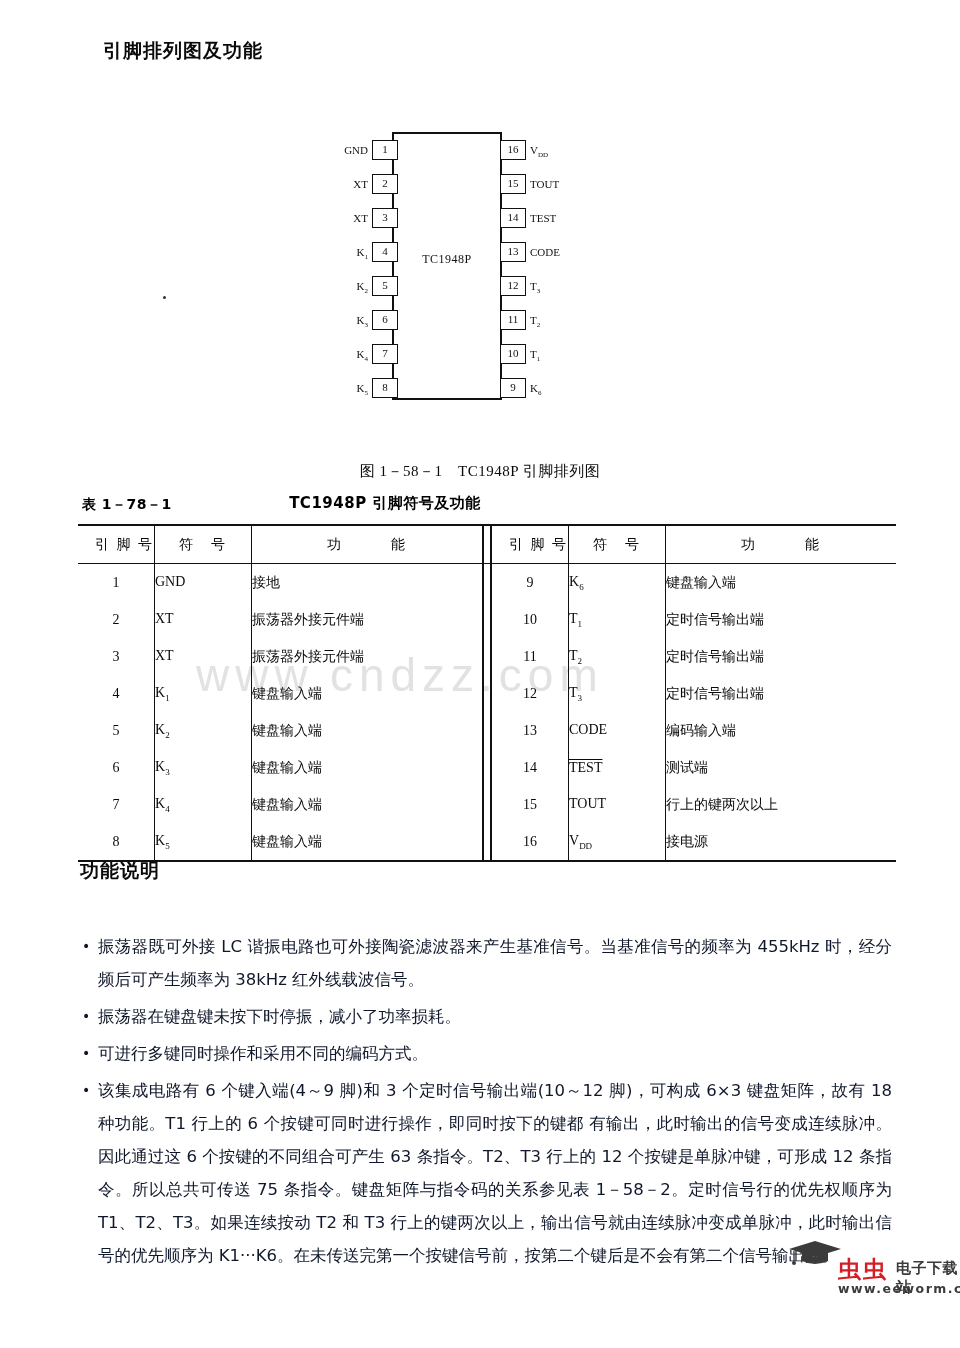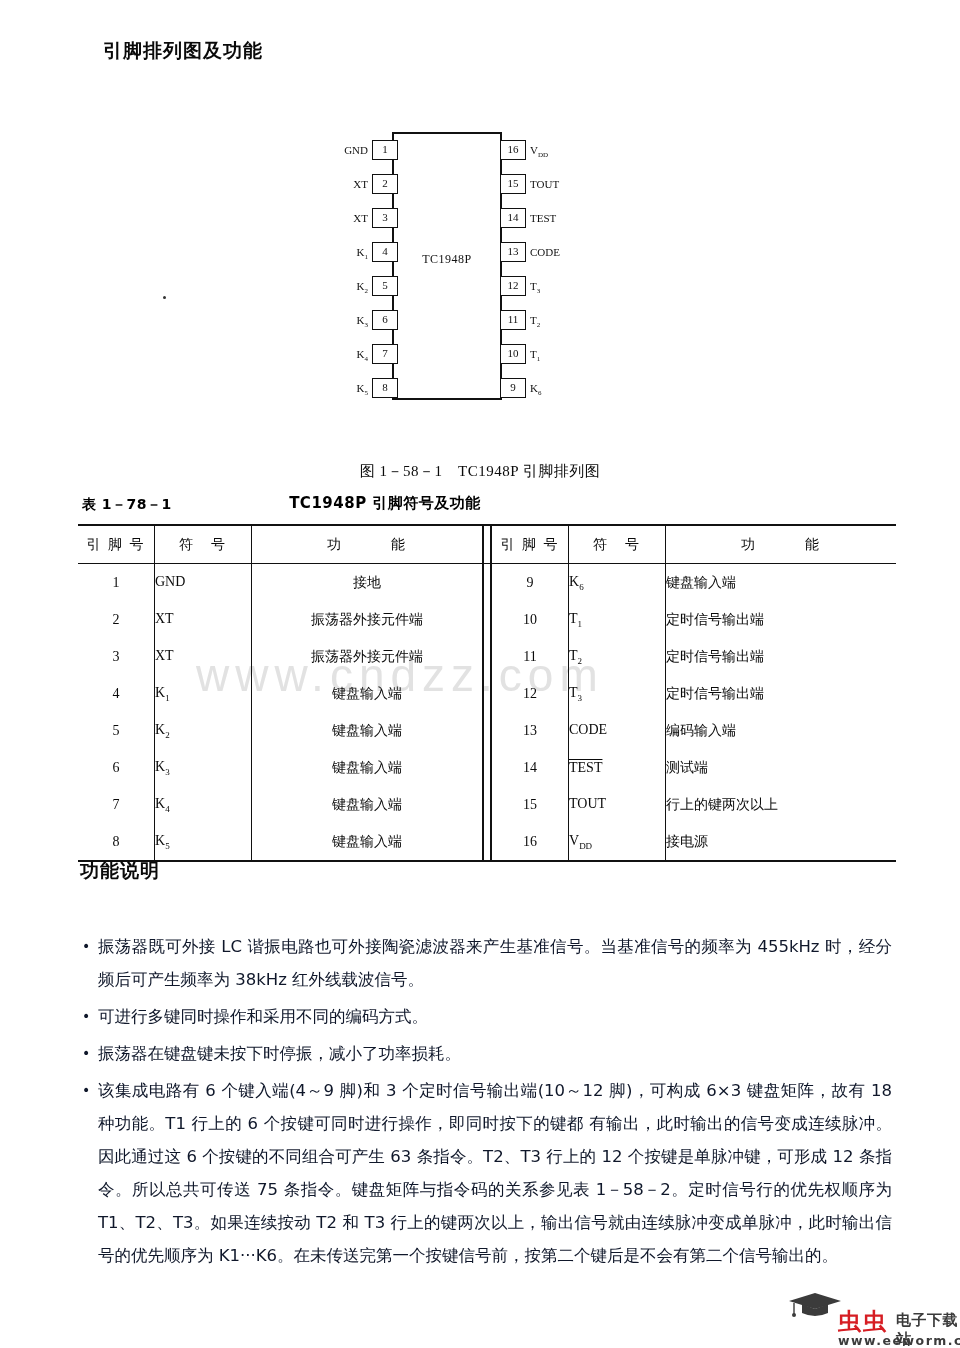--- a/index.html
+++ b/index.html
@@ -147,7 +147,7 @@
   }
   .hdr-row th {
     height: 34px;
-    text-align: center;
+    text-align: right;
     letter-spacing: 2px;
     font-family: "DejaVu Sans", "Liberation Sans", sans-serif;
     font-size: 13px;

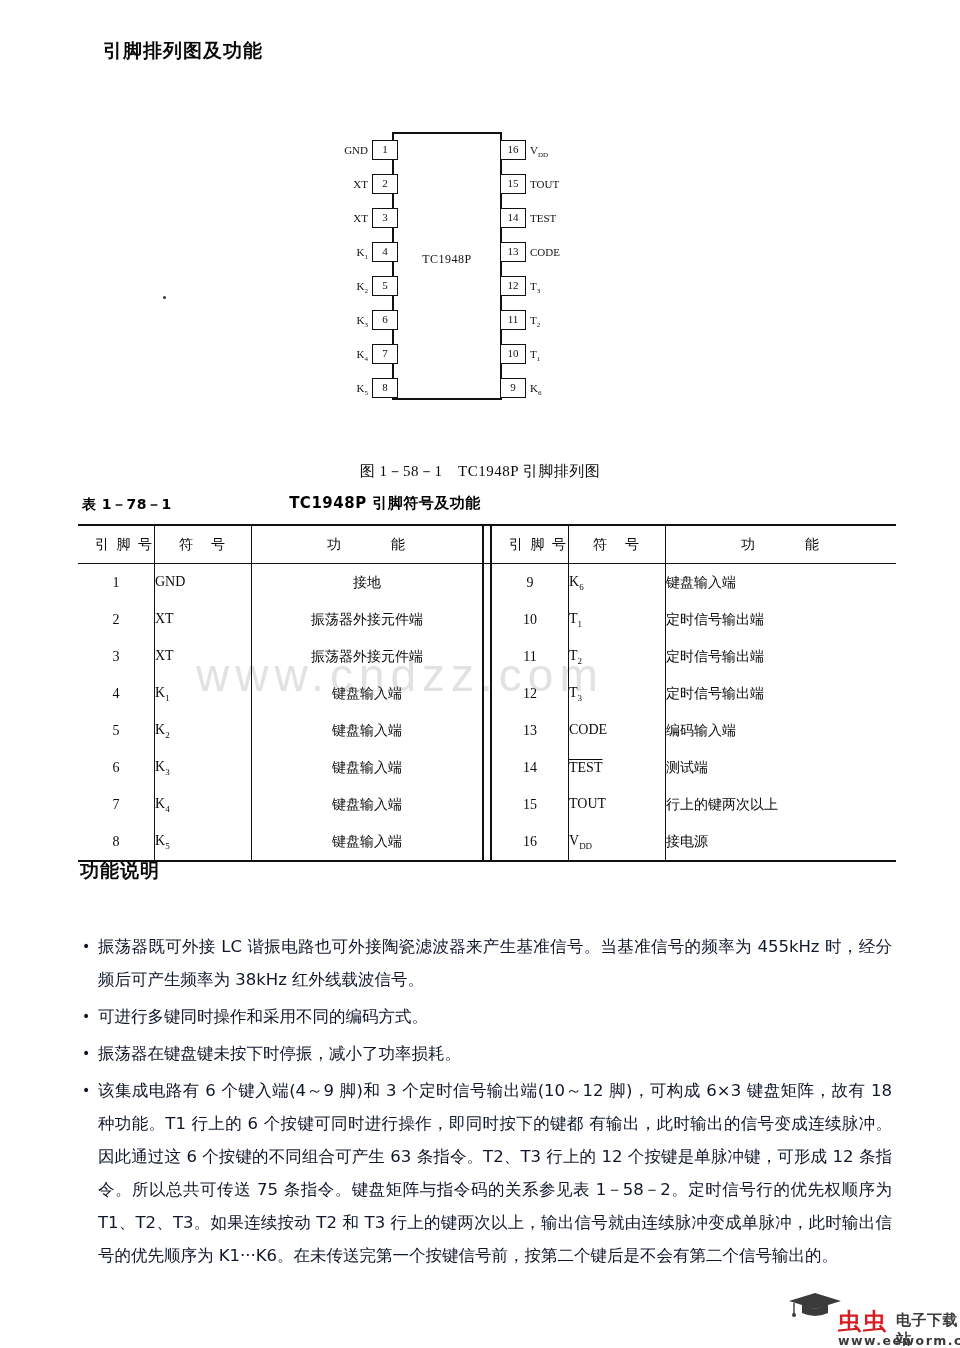--- a/index.html
+++ b/index.html
@@ -156,7 +156,7 @@
   .tb-bottom { border-bottom: 2px solid #111; }
   .hdr-row th { border-bottom: 1px solid #111; }
   .col-v { border-right: 1px solid #111; }
-  .col-vthick { border-right: 2px solid #111; text-align: center; }
+  .col-vthick { border-right: 2px solid #111; }
   .c-num { width: 76px; text-align: center; }
   .c-sym { width: 96px; padding-left: 22px; }
   .c-fn  { width: 230px; padding-left: 10px; }

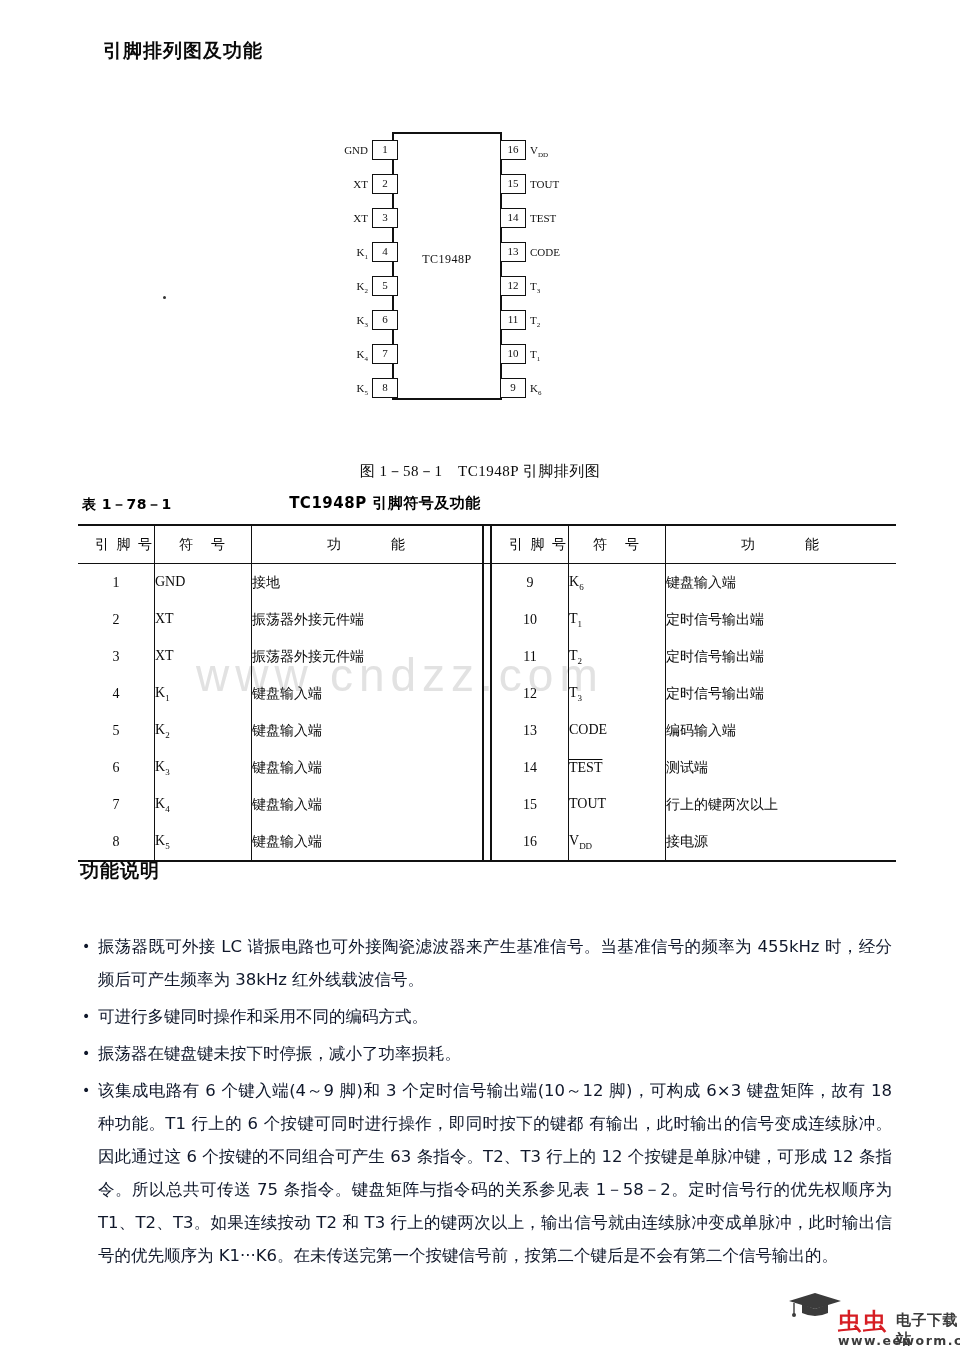--- a/index.html
+++ b/index.html
@@ -422,8 +422,8 @@
 
   <div class="func-list">
     <div class="bullet-item">振荡器既可外接 LC 谐振电路也可外接陶瓷滤波器来产生基准信号。当基准信号的频率为 455kHz 时，经分频后可产生频率为 38kHz 红外线载波信号。</div>
+    <div class="bullet-item">振荡器在键盘键未按下时停振，减小了功率损耗。</div>
     <div class="bullet-item">可进行多键同时操作和采用不同的编码方式。</div>
-    <div class="bullet-item">振荡器在键盘键未按下时停振，减小了功率损耗。</div>
     <div class="bullet-item">该集成电路有 6 个键入端(4～9 脚)和 3 个定时信号输出端(10～12 脚)，可构成 6×3 键盘矩阵，故有 18 种功能。T1 行上的 6 个按键可同时进行操作，即同时按下的键都 有输出，此时输出的信号变成连续脉冲。因此通过这 6 个按键的不同组合可产生 63 条指令。T2、T3 行上的 12 个按键是单脉冲键，可形成 12 条指令。所以总共可传送 75 条指令。键盘矩阵与指令码的关系参见表 1－58－2。定时信号行的优先权顺序为 T1、T2、T3。如果连续按动 T2 和 T3 行上的键两次以上，输出信号就由连续脉冲变成单脉冲，此时输出信号的优先顺序为 K1···K6。在未传送完第一个按键信号前，按第二个键后是不会有第二个信号输出的。</div>
   </div>
 

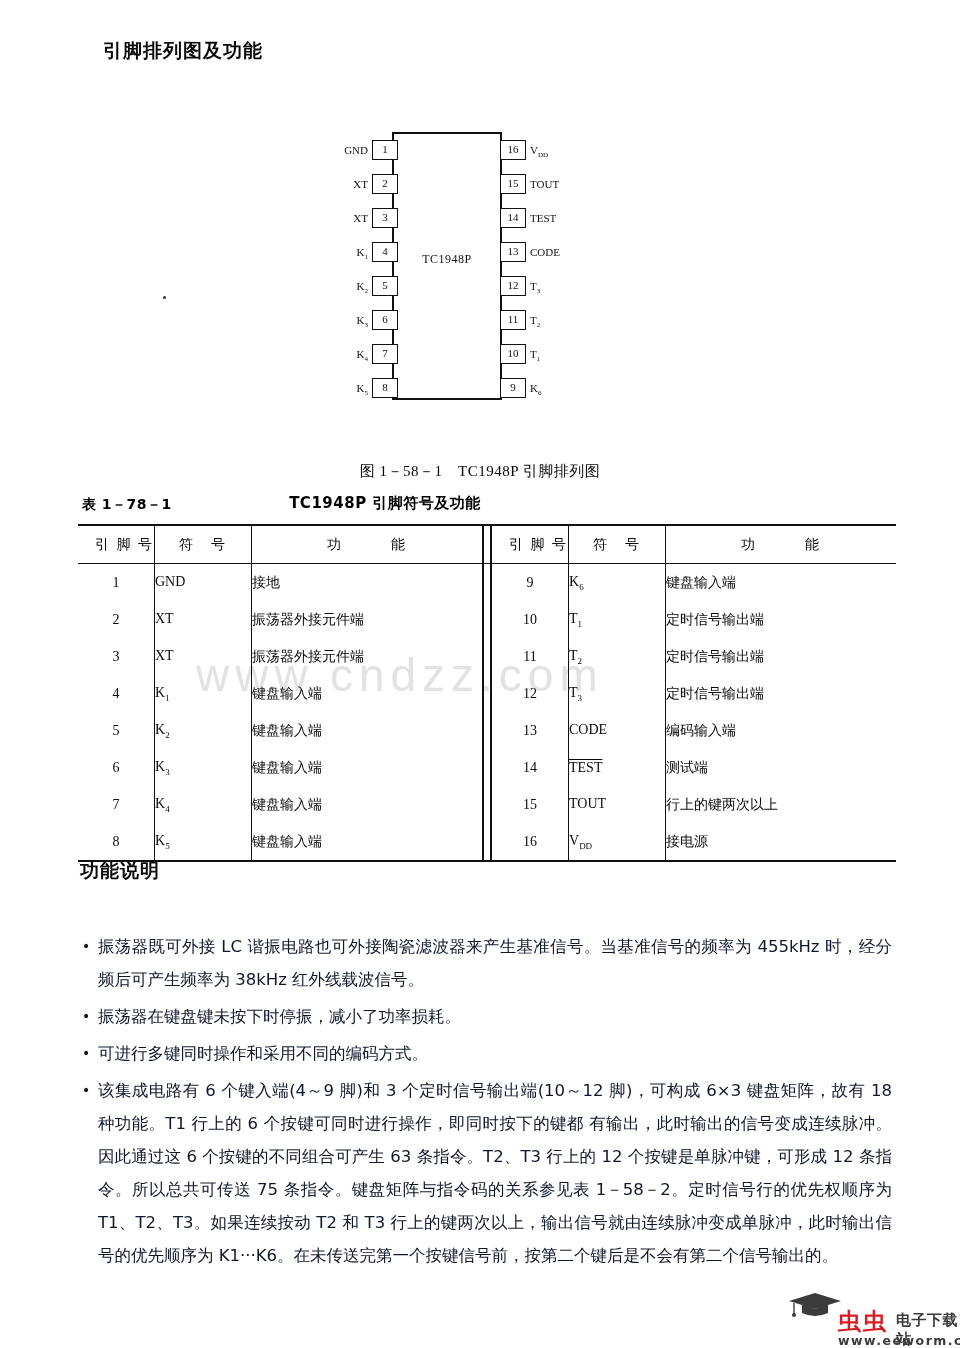--- a/index.html
+++ b/index.html
@@ -208,7 +208,7 @@
   .footer-logo {
     position: absolute;
     left: 780px;
-    top: 1292px;
+    top: 1240px;
     width: 180px;
     height: 56px;
   }

